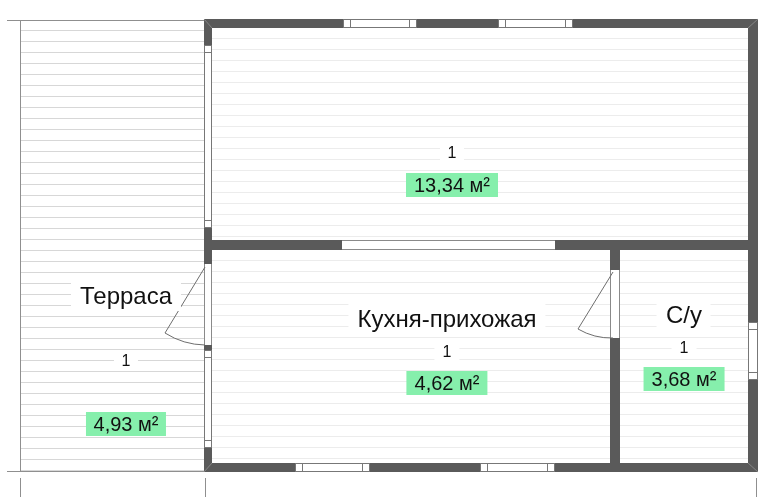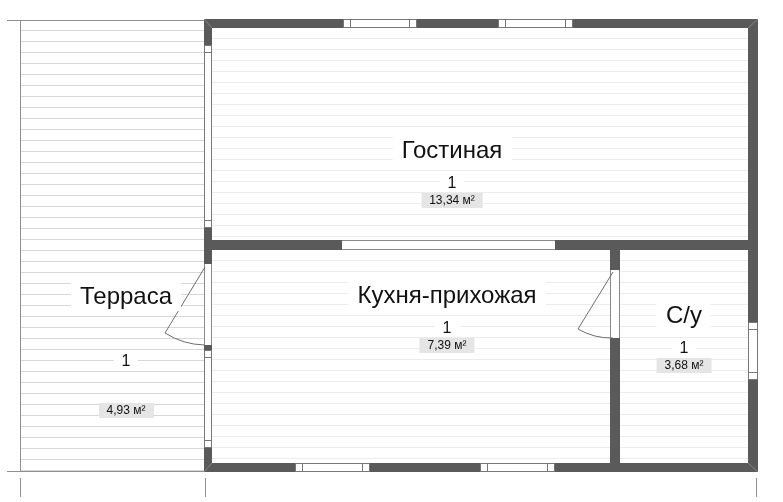--- a/index.html
+++ b/index.html
@@ -83,7 +83,6 @@
   </div>
 
   <div class="label" style="left:452px;top:135px;">
-    <span class="name">Гостиная</span>
     <span class="num">1</span>
     <span class="area">13,34 м²</span>
   </div>

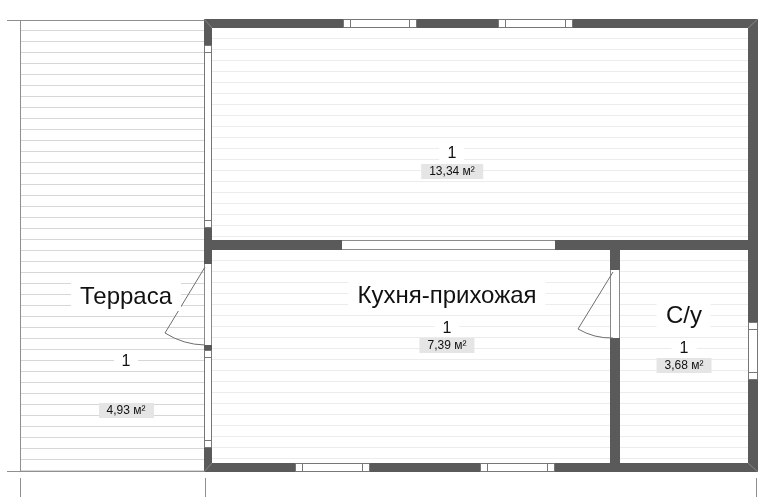--- a/index.html
+++ b/index.html
@@ -29,7 +29,7 @@
   .label{position:absolute;display:flex;flex-direction:column;align-items:center;transform:translateX(-50%);text-align:center;}
   .label .name{font-size:24px;line-height:1.15;background:#fff;padding:1px 9px;white-space:nowrap;}
   .label .num{font-size:16px;line-height:1.1;background:#fff;padding:1px 8px;margin-top:8px;}
-  .label .area{font-size:12px;line-height:1.1;background:#e5e5e5;padding:1px 8px;margin-top:1px;white-space:nowrap;}
+  .label .area{font-size:20px;line-height:1.1;background:#86efac;padding:1px 8px;margin-top:10px;white-space:nowrap;}
   svg.doors{position:absolute;left:0;top:0;pointer-events:none;}
 </style>
 </head>

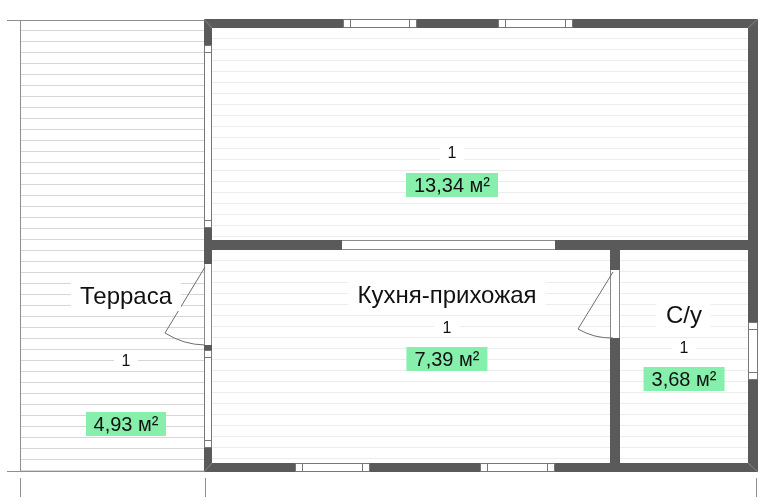--- a/index.html
+++ b/index.html
@@ -87,7 +87,7 @@
     <span class="area">13,34 м²</span>
   </div>
 
-  <div class="label" style="left:447px;top:280px;justify-content:center;">
+  <div class="label" style="left:447px;top:304px;justify-content:center;">
     <span class="name">Кухня-прихожая</span>
     <span class="num">1</span>
     <span class="area">7,39 м²</span>

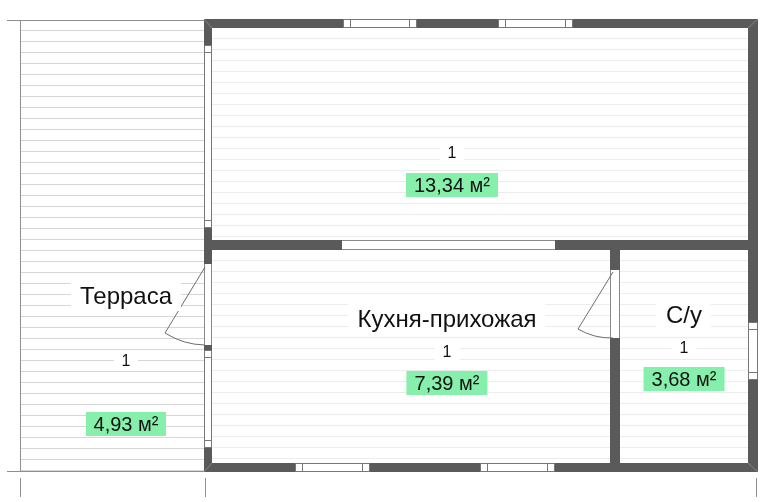--- a/index.html
+++ b/index.html
@@ -90,7 +90,7 @@
   <div class="label" style="left:447px;top:304px;justify-content:center;">
     <span class="name">Кухня-прихожая</span>
     <span class="num">1</span>
-    <span class="area">7,39 м²</span>
+    <span class="area">4,62 м²</span>
   </div>
 
   <div class="label" style="left:684px;top:300px;">

